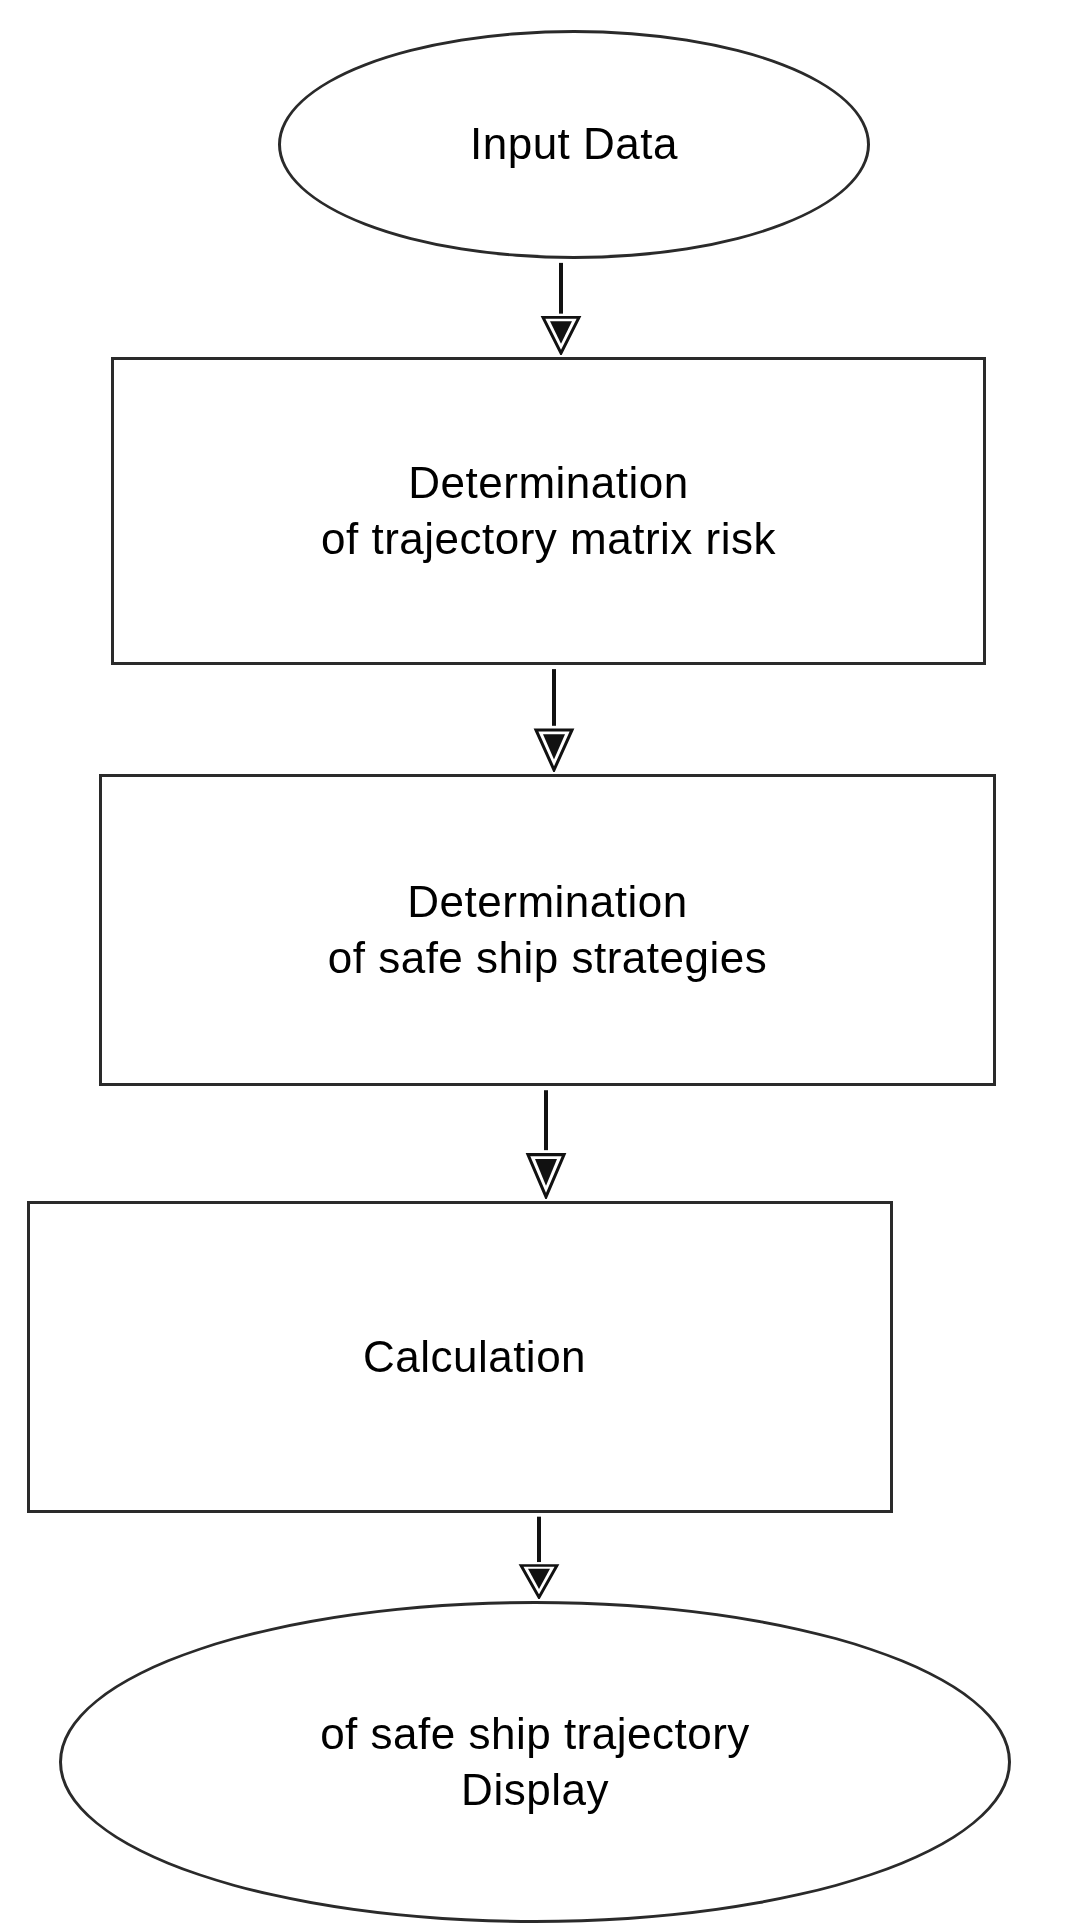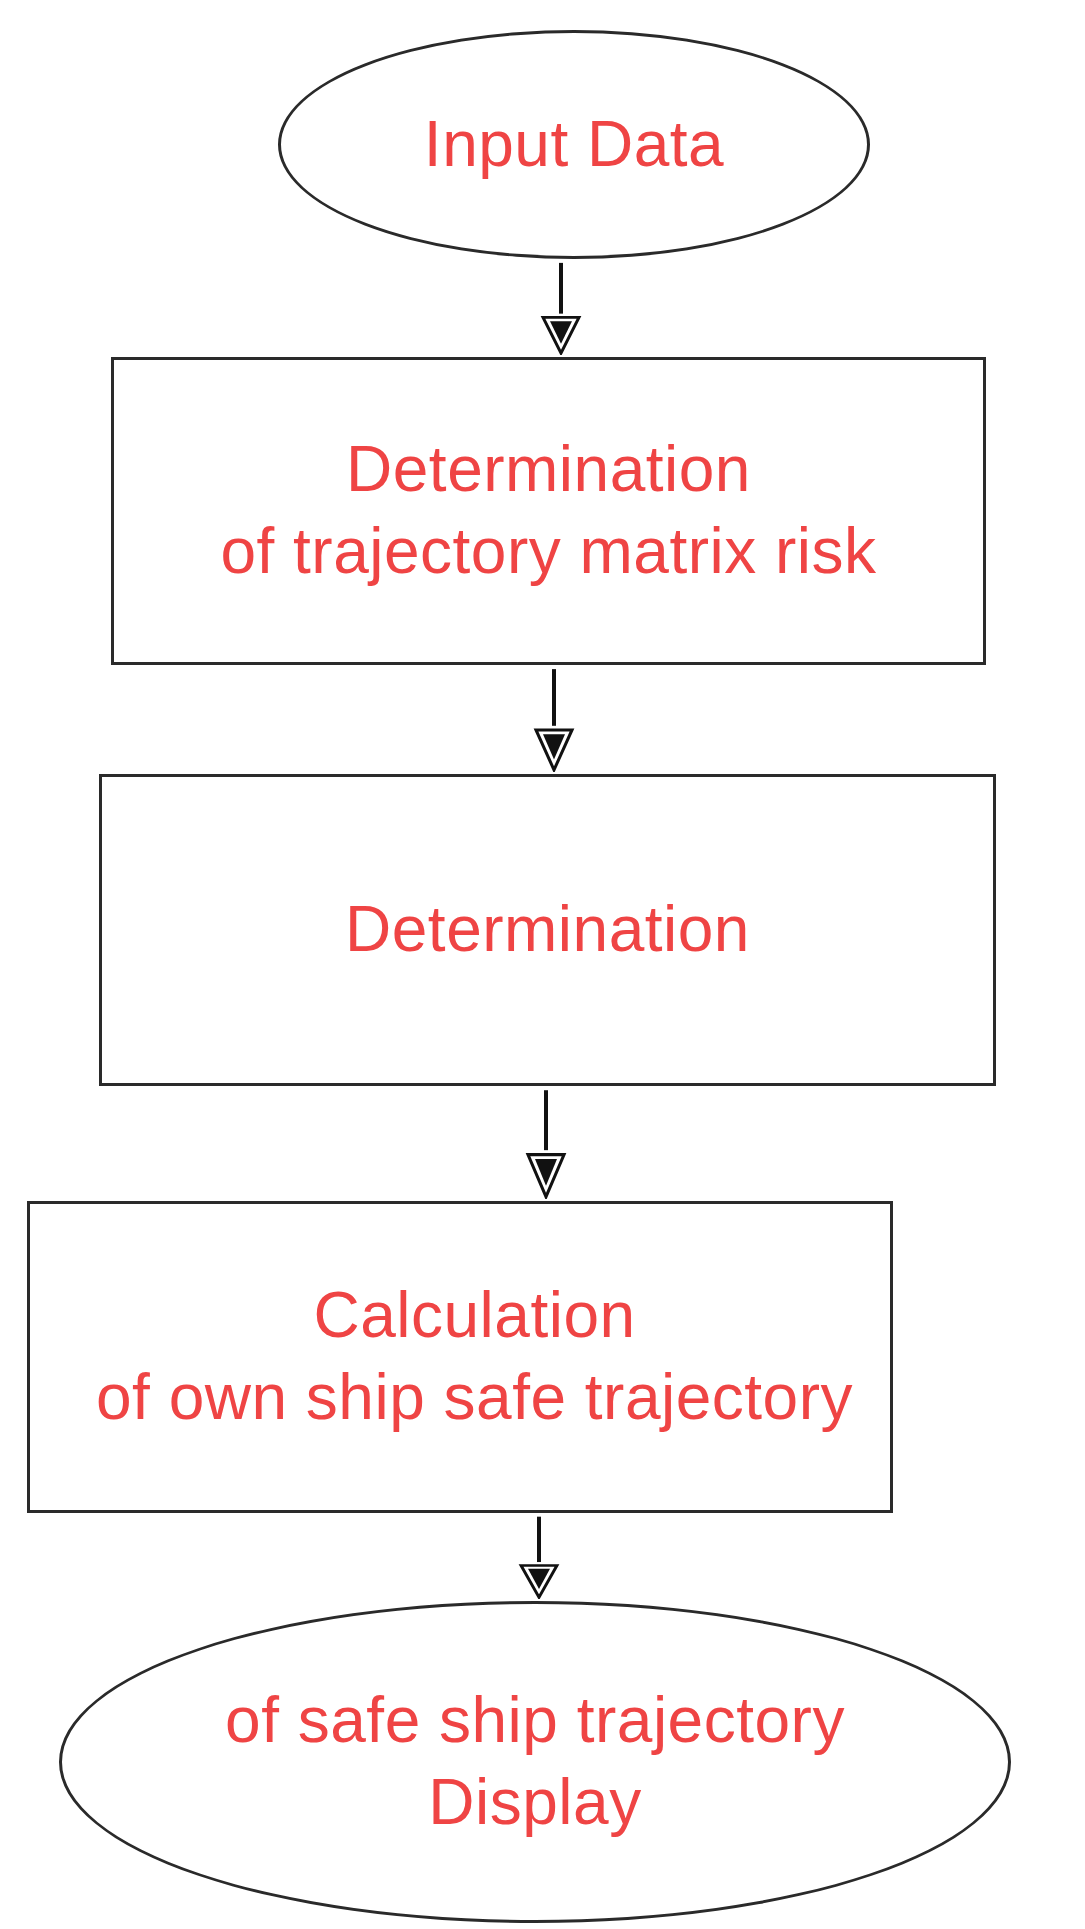--- a/index.html
+++ b/index.html
@@ -23,8 +23,8 @@
     align-items: center;
     justify-content: center;
     text-align: center;
-    color: #ef4444;
-    font-size: 64px;
+    color: #000000;
+    font-size: 44px;
     line-height: 1.28;
     letter-spacing: 0.5px;
     background: #ffffff;

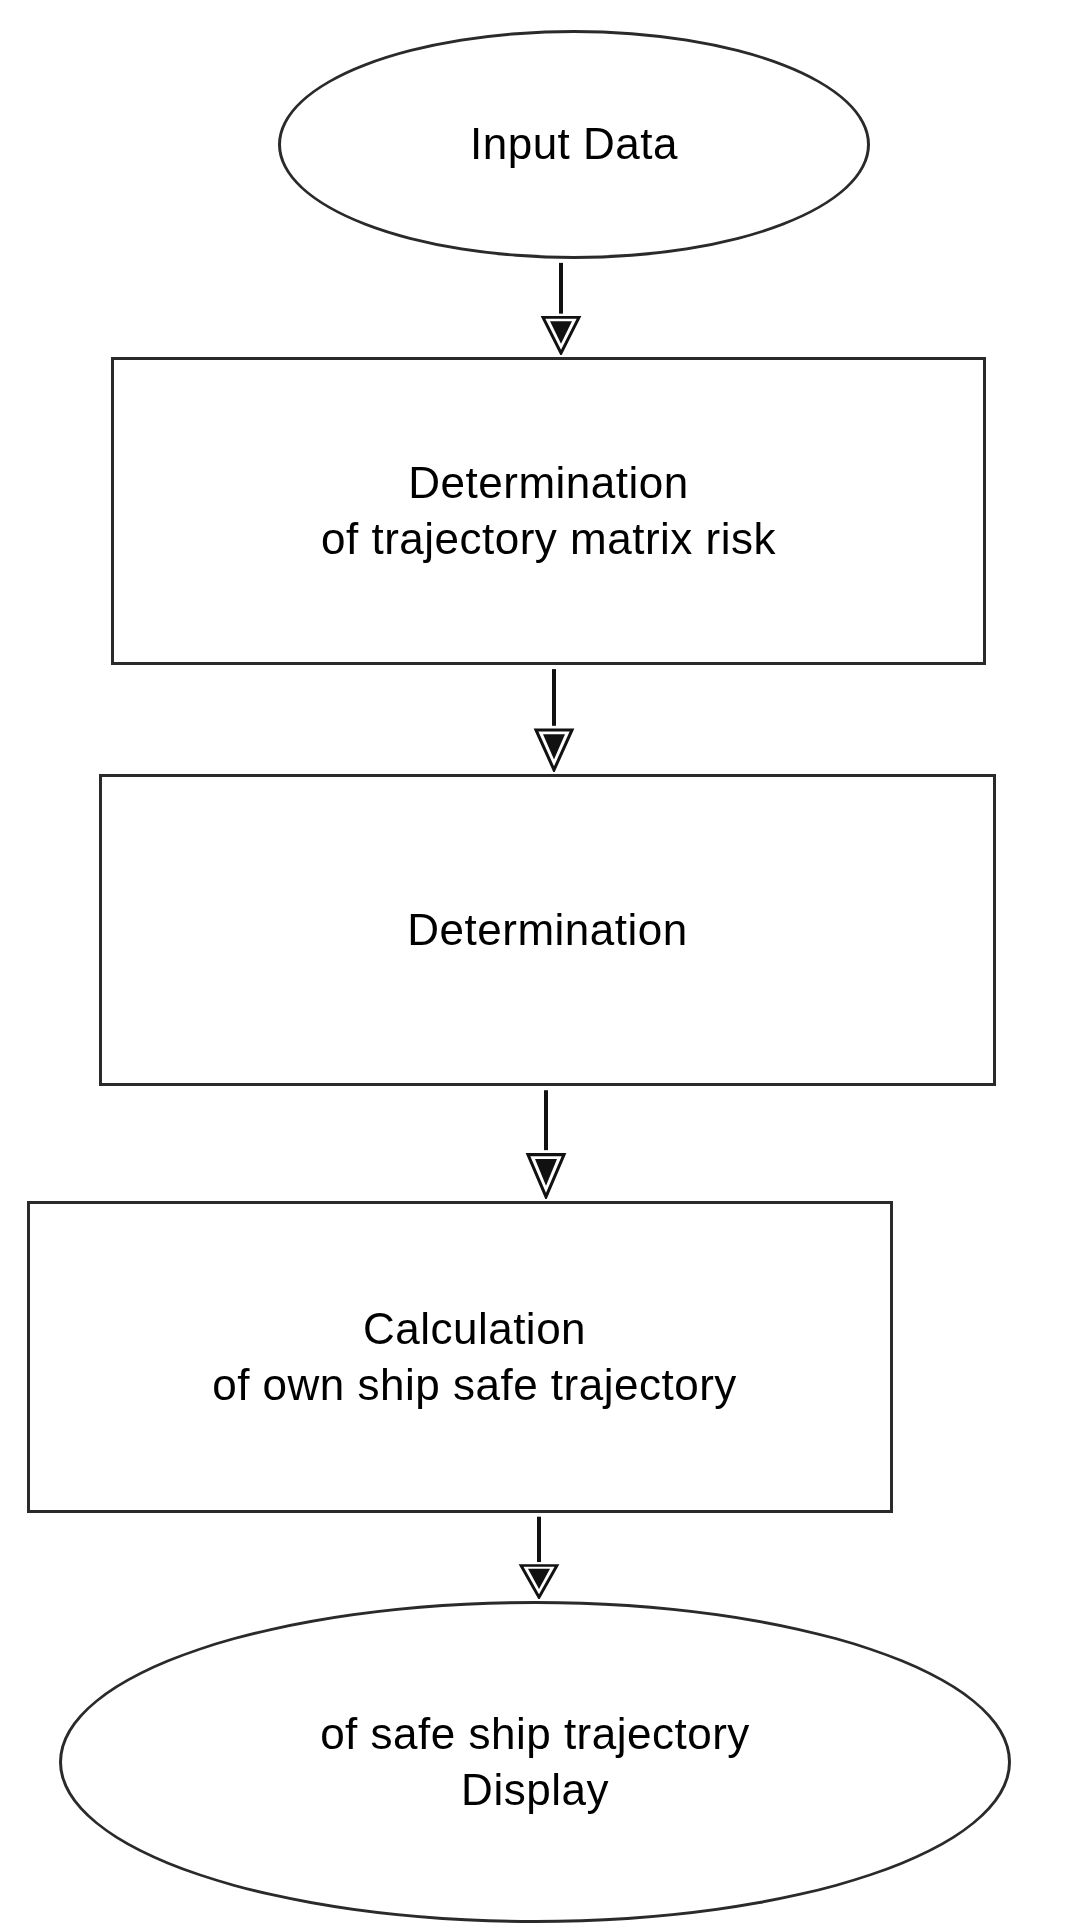--- a/index.html
+++ b/index.html
@@ -82,6 +82,7 @@
 
   <div class="node rect n3">
     <span class="line-txt">Determination</span>
+    <span class="line-txt">of safe ship strategies</span>
   </div>
 
   <svg class="arrow a3" viewBox="0 0 44 100" preserveAspectRatio="none">

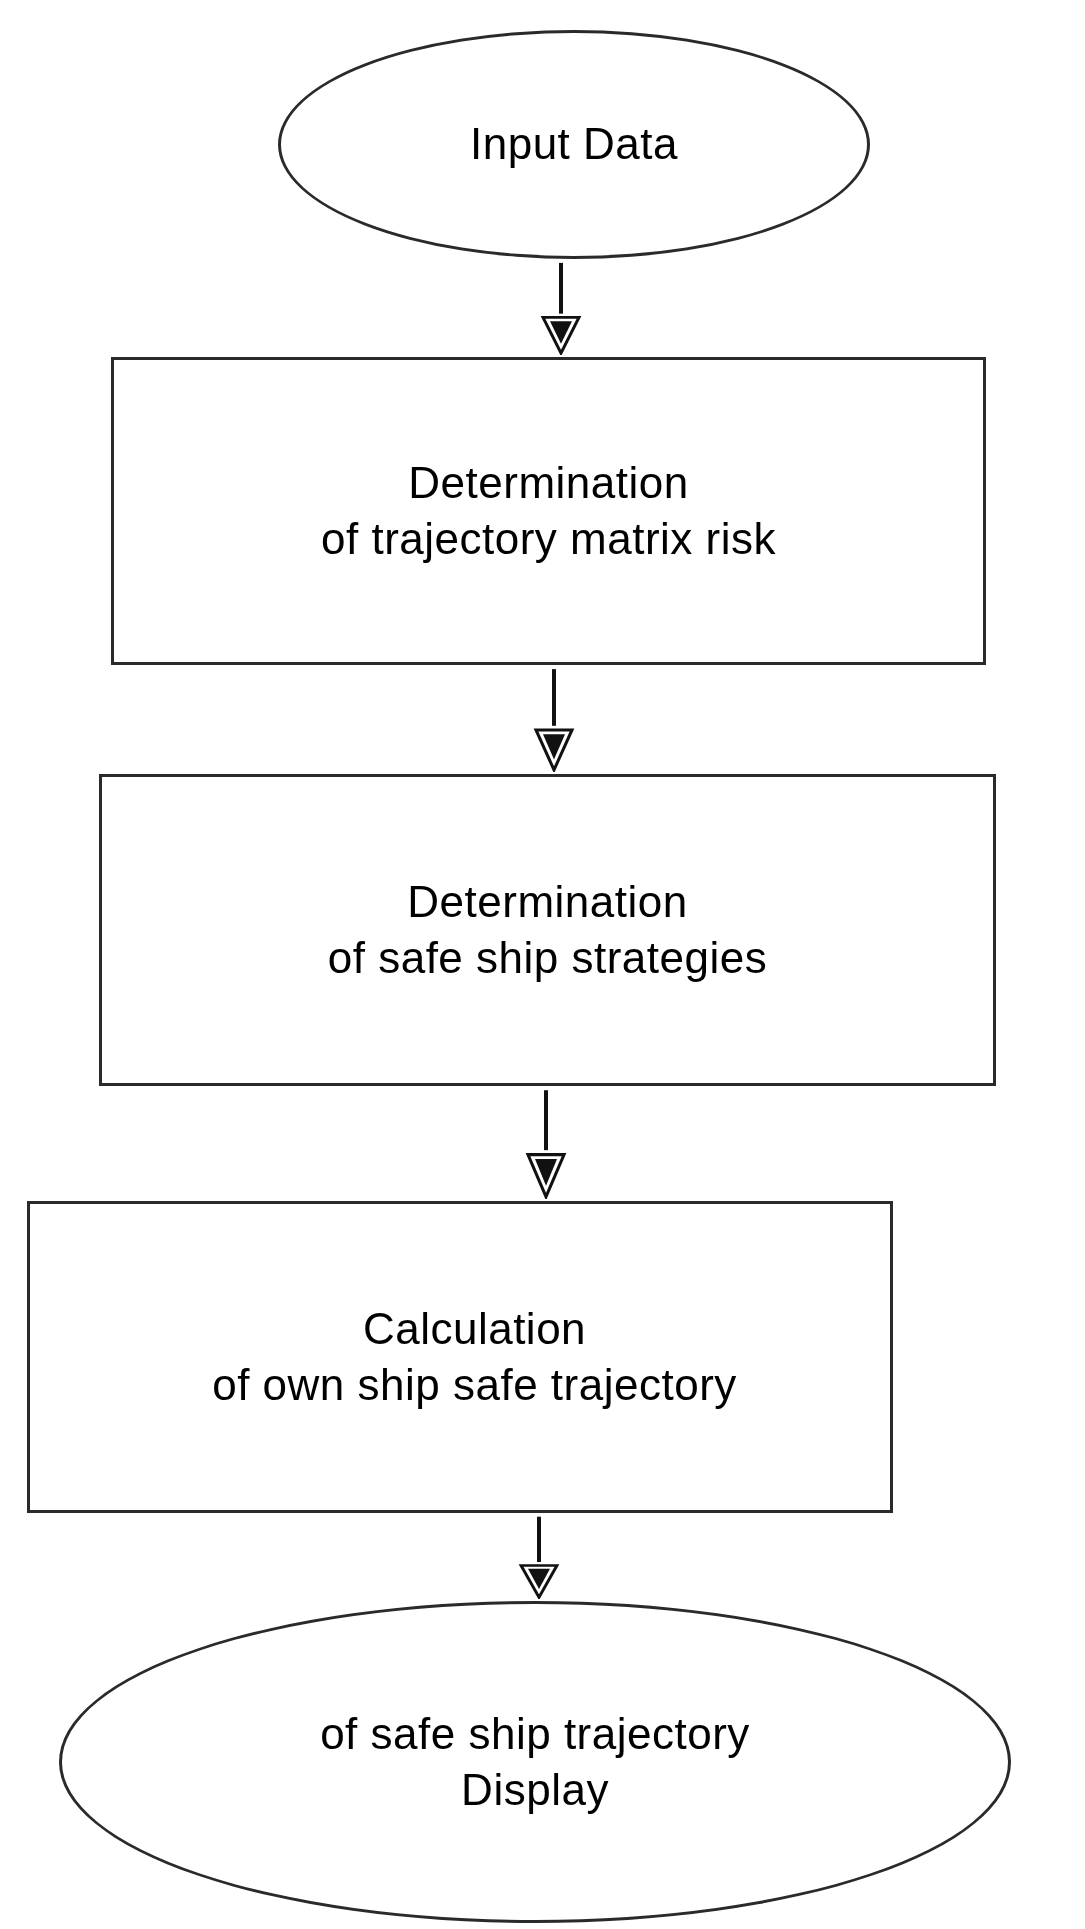--- a/index.html
+++ b/index.html
@@ -93,7 +93,6 @@
 
   <div class="node rect n4">
     <span class="line-txt">Calculation</span>
-    <span class="line-txt">of own ship safe trajectory</span>
   </div>
 
   <svg class="arrow a4" viewBox="0 0 44 100" preserveAspectRatio="none">

